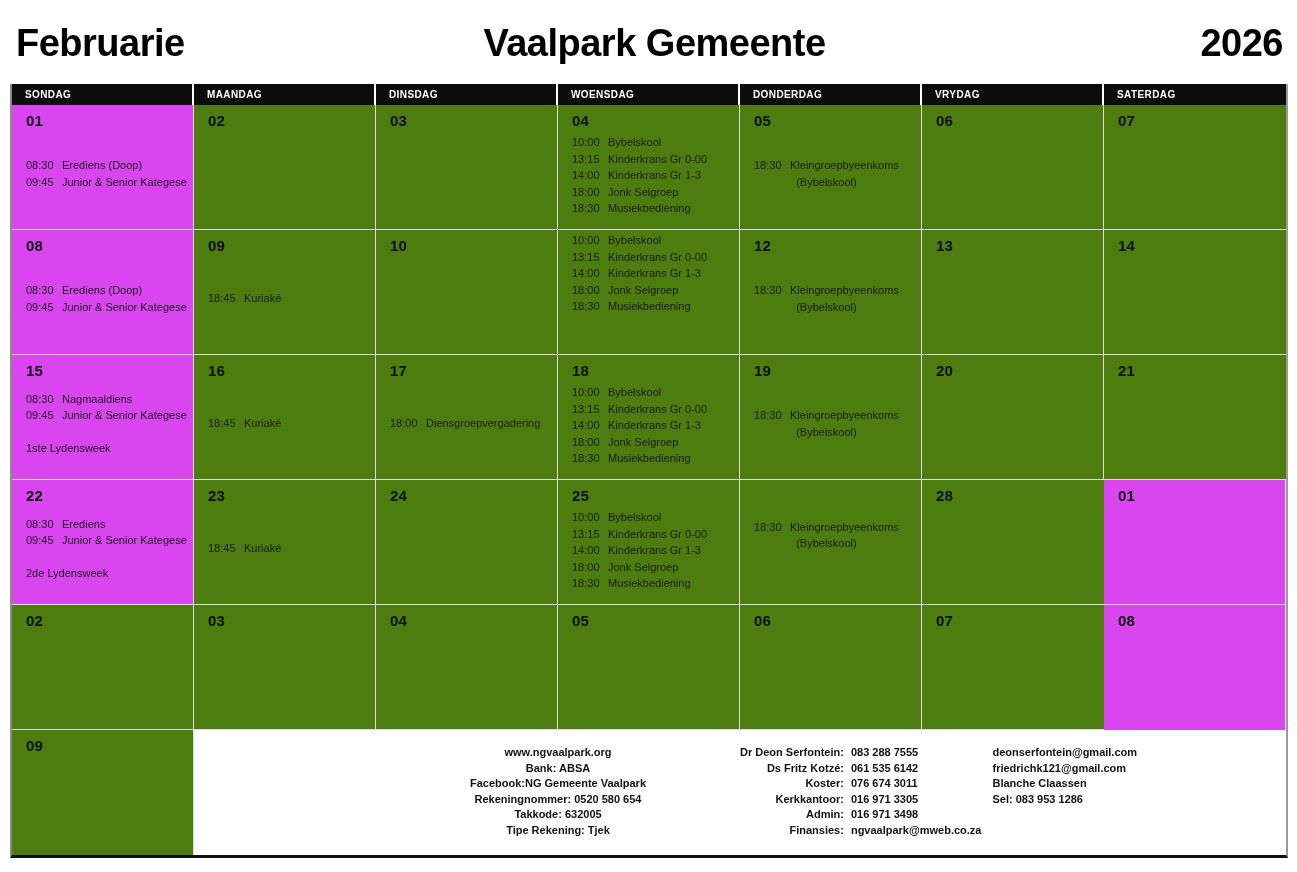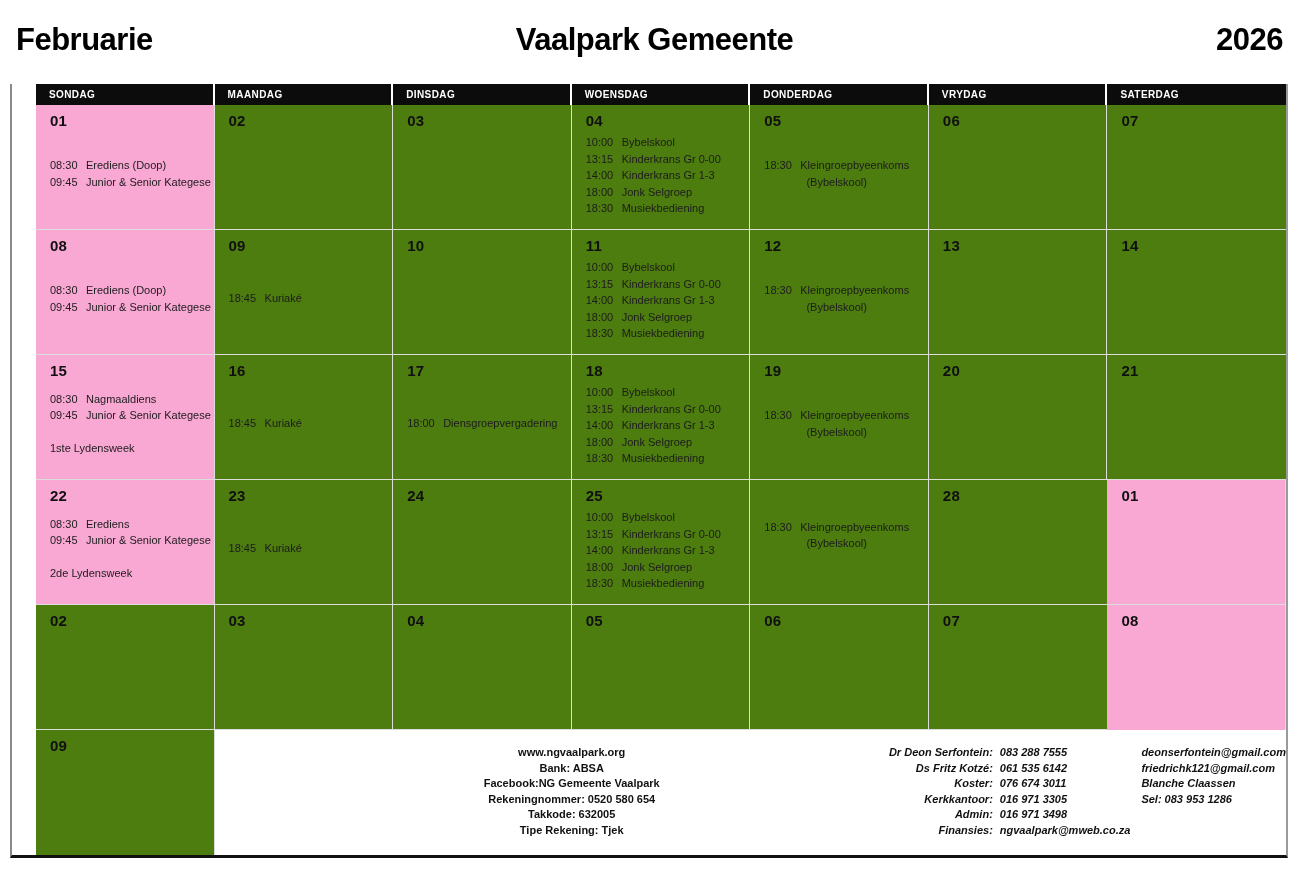--- a/index.html
+++ b/index.html
@@ -19,7 +19,7 @@
     height: 84px;
   }
   .titlebar .month, .titlebar .congregation, .titlebar .year {
-    font-size: 31px; font-weight: 800; letter-spacing: -0.5px; color: #000;
+    font-size: 38px; font-weight: 800; letter-spacing: -0.5px; color: #000;
     white-space: nowrap;
   }
   .titlebar .congregation { position: absolute; left: 12px; right: 0; text-align: center; }

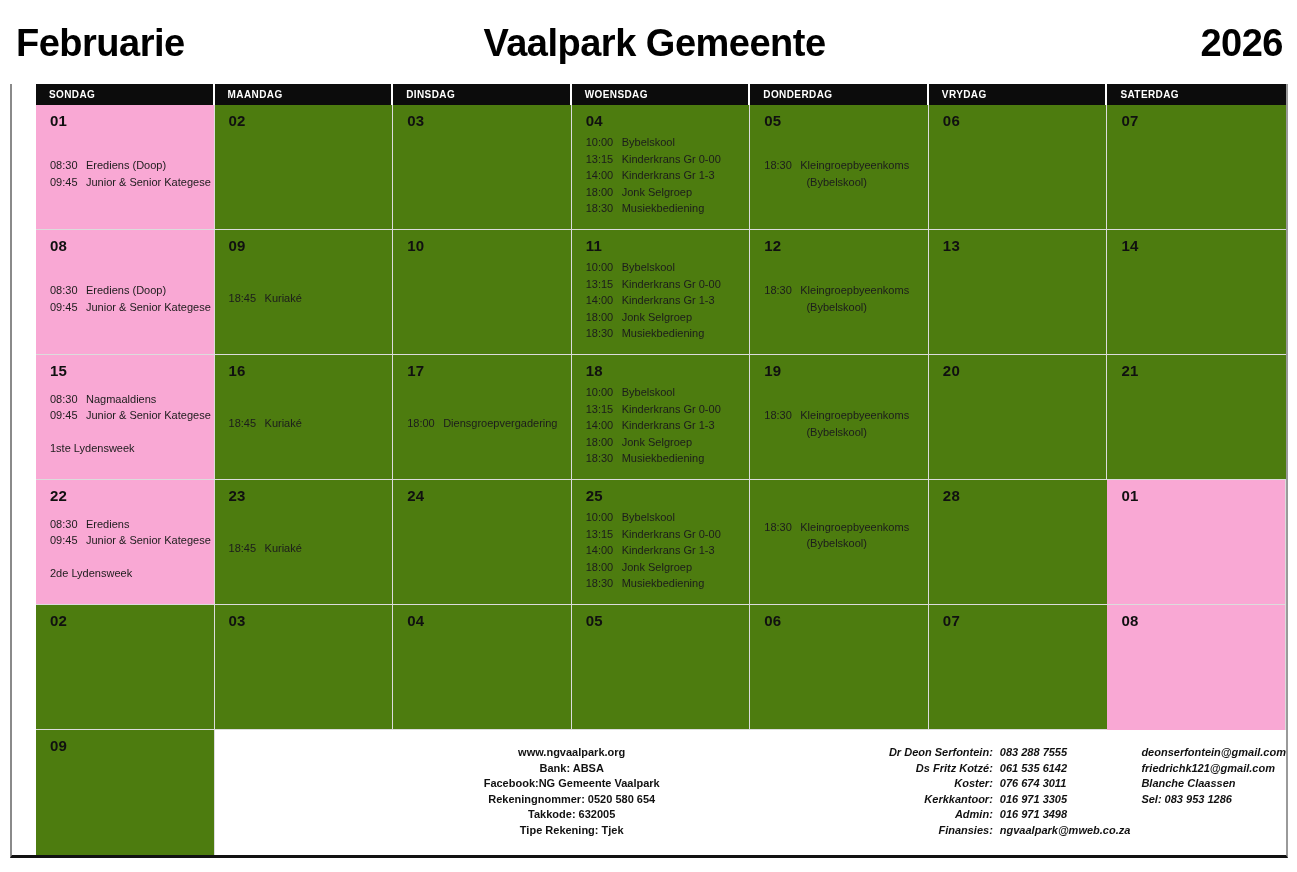--- a/index.html
+++ b/index.html
@@ -33,7 +33,6 @@
     border-bottom: 3px solid #111;
     display: grid;
     grid-template-columns: repeat(7, 1fr);
-    padding-left: 24px;
   }
   .wd {
     background: #0c0c0c; color: #fff;

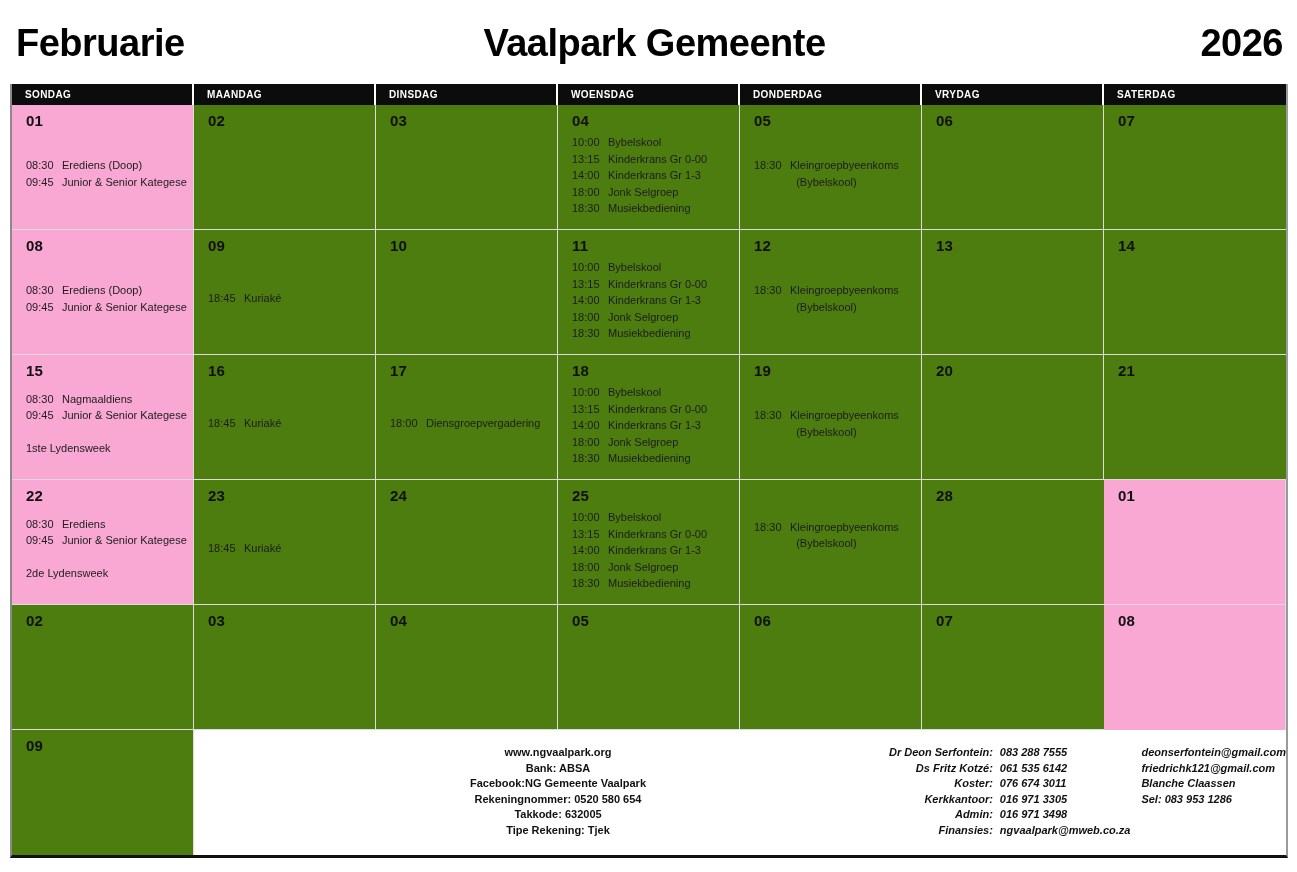--- a/index.html
+++ b/index.html
@@ -52,7 +52,7 @@
     display: flex; flex-direction: column;
     overflow: hidden;
   }
-  .cell.sunday { background: #f9a8d4; }
+  .cell.sunday { background: #d946ef; }
   .cell.last-col { border-right: none; }
   .cell.last-row { border-bottom: none; }
 

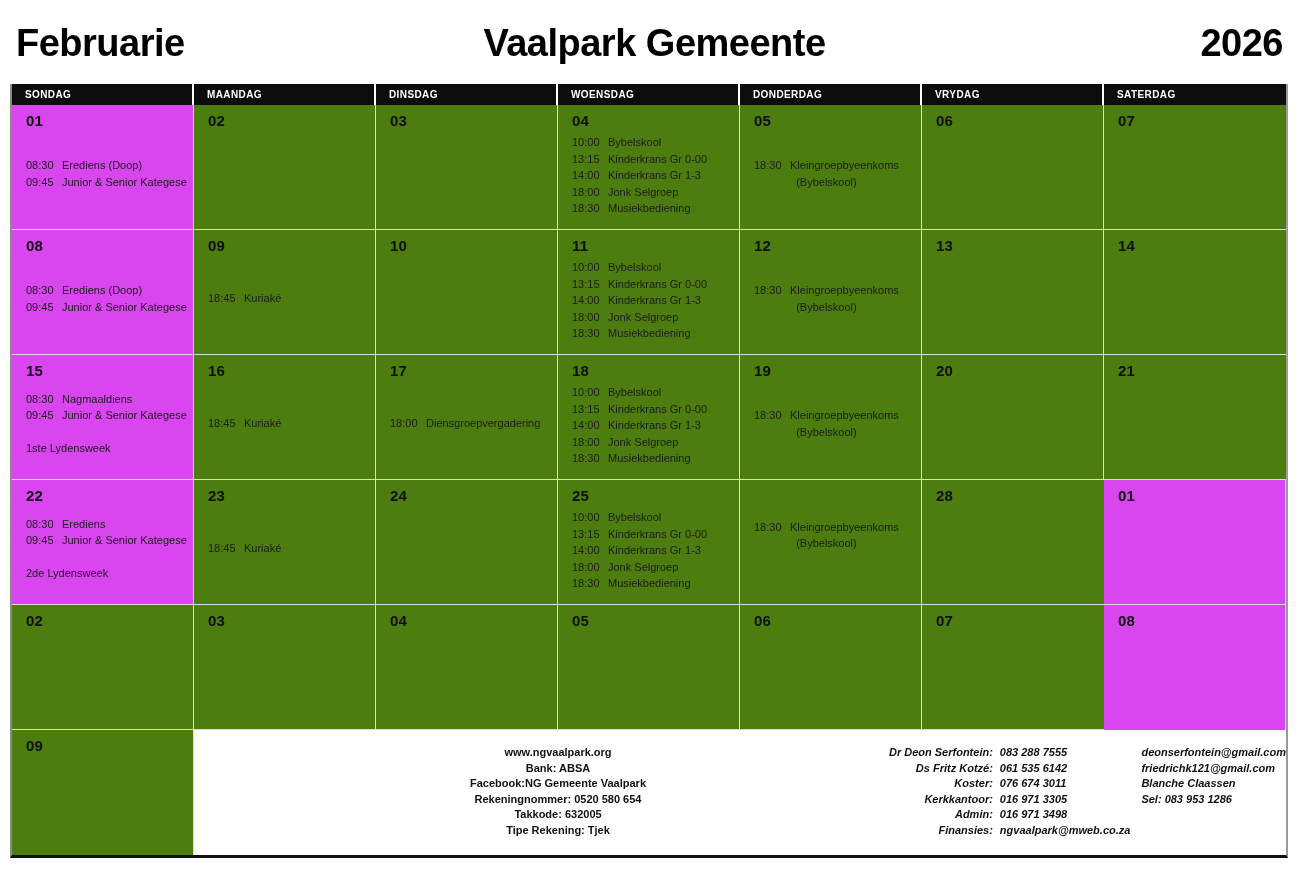--- a/index.html
+++ b/index.html
@@ -182,7 +182,6 @@
         <div class="day-num">10</div>
       </div>
       <div class="cell">
-        <div class="day-num">11</div>
         <div class="events pos-top">
           <div class="ev-block">
             <div class="ev-line"><span class="ev-time">10:00</span><span class="ev-text">Bybelskool</span></div>

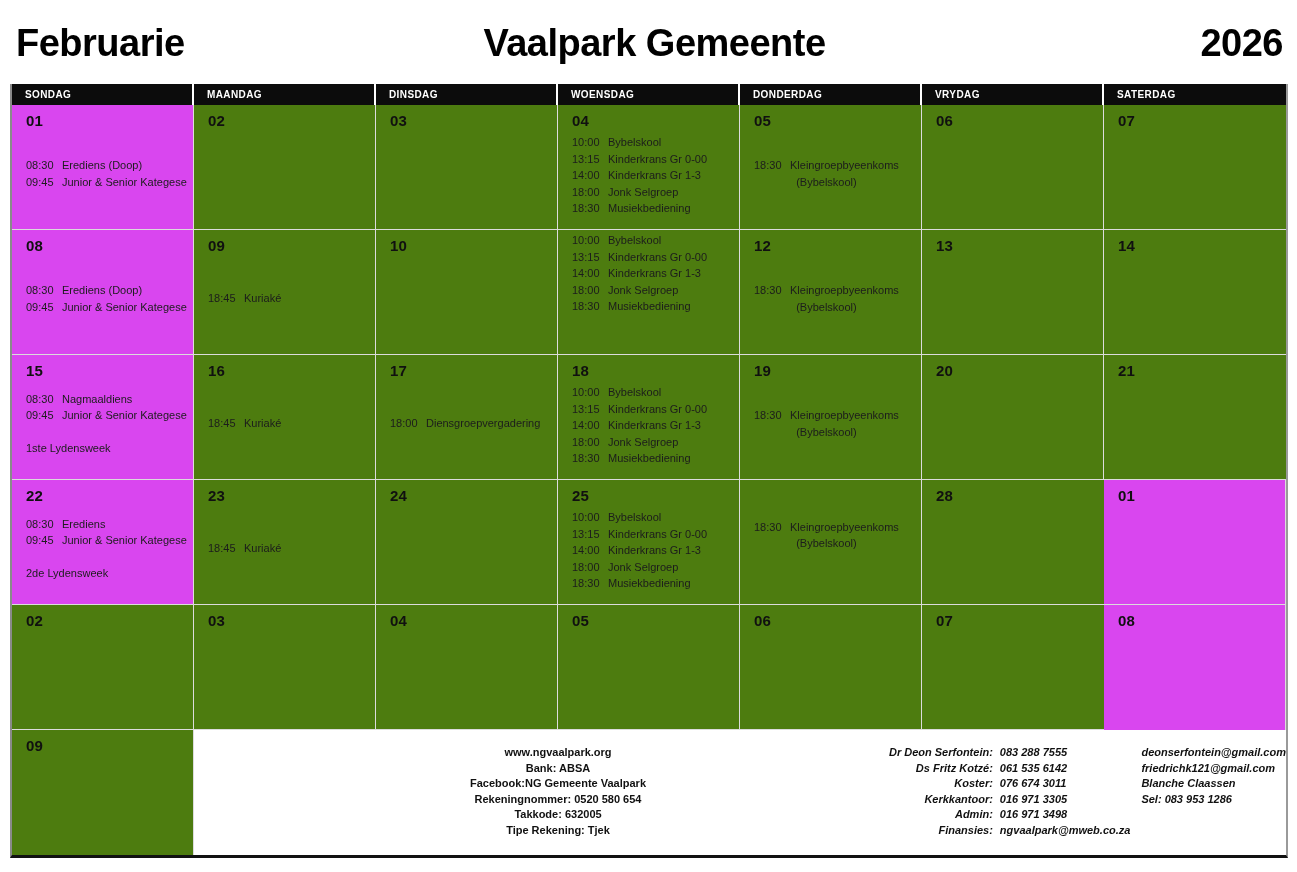--- a/index.html
+++ b/index.html
@@ -88,7 +88,7 @@
     font-size: 11px; font-weight: 700; line-height: 15.5px; color: #111;
   }
   .footer-contacts-wrap {
-    width: 60%; display: flex; justify-content: flex-end; align-items: flex-start; font-style: italic;
+    width: 60%; display: flex; justify-content: flex-start; align-items: flex-start;
   }
   .footer-contacts {
     display: grid;

